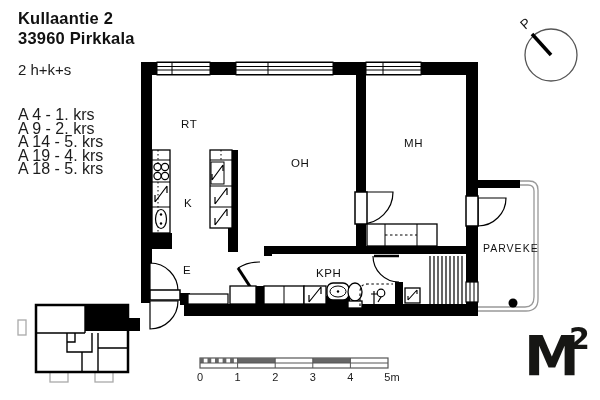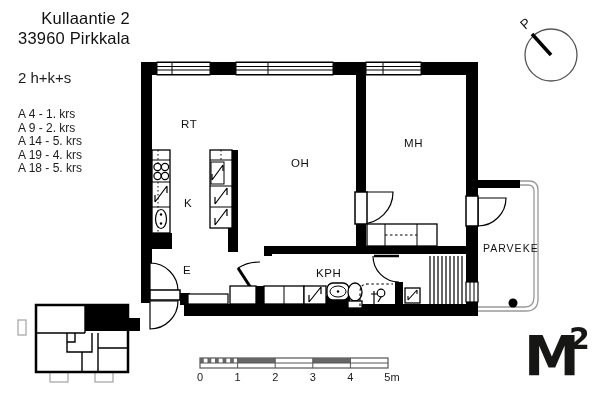--- a/index.html
+++ b/index.html
@@ -5,7 +5,7 @@
   html,body{margin:0;padding:0;}
   .page{position:relative;width:600px;height:400px;background:#fff;overflow:hidden;
         font-family:"Liberation Sans",sans-serif;color:#111;}
-  .addr{position:absolute;left:18px;top:8px;font-size:16.5px;font-weight:normal;line-height:20px;letter-spacing:.2px;text-align:right;}
+  .addr{position:absolute;left:18px;top:8px;font-size:16.5px;font-weight:bold;line-height:20px;letter-spacing:.2px;}
   .type{position:absolute;left:18px;top:68px;font-size:15px;line-height:20px;color:#1c1c1c;}
   .floors{position:absolute;left:18px;top:108px;font-size:12px;line-height:13.6px;color:#1c1c1c;}
   .plan{position:absolute;left:0;top:0;}

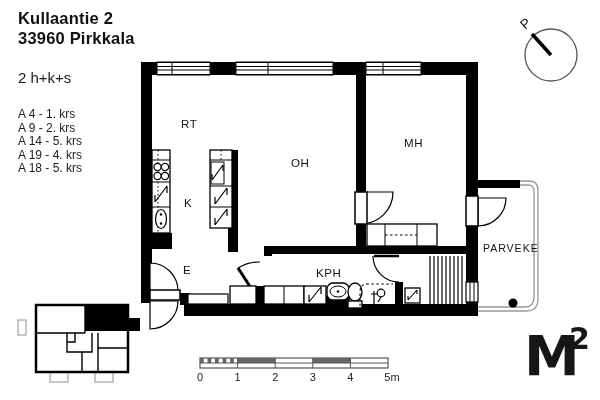--- a/index.html
+++ b/index.html
@@ -6,7 +6,7 @@
   .page{position:relative;width:600px;height:400px;background:#fff;overflow:hidden;
         font-family:"Liberation Sans",sans-serif;color:#111;}
   .addr{position:absolute;left:18px;top:8px;font-size:16.5px;font-weight:bold;line-height:20px;letter-spacing:.2px;}
-  .type{position:absolute;left:18px;top:68px;font-size:15px;line-height:20px;color:#1c1c1c;}
+  .type{position:absolute;left:18px;top:60px;font-size:15px;line-height:20px;color:#1c1c1c;}
   .floors{position:absolute;left:18px;top:108px;font-size:12px;line-height:13.6px;color:#1c1c1c;}
   .plan{position:absolute;left:0;top:0;}
   .m2logo{position:absolute;left:524px;top:326px;width:72px;height:66px;color:#161614;}

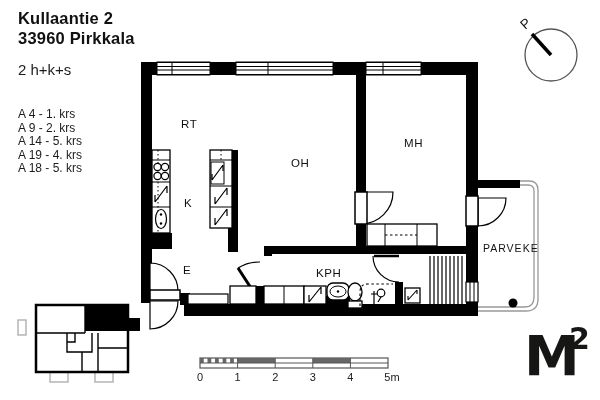--- a/index.html
+++ b/index.html
@@ -7,7 +7,7 @@
         font-family:"Liberation Sans",sans-serif;color:#111;}
   .addr{position:absolute;left:18px;top:8px;font-size:16.5px;font-weight:bold;line-height:20px;letter-spacing:.2px;}
   .type{position:absolute;left:18px;top:60px;font-size:15px;line-height:20px;color:#1c1c1c;}
-  .floors{position:absolute;left:18px;top:108px;font-size:12px;line-height:13.6px;color:#1c1c1c;}
+  .floors{position:absolute;left:18px;top:108px;font-size:16px;line-height:13.6px;color:#1c1c1c;}
   .plan{position:absolute;left:0;top:0;}
   .m2logo{position:absolute;left:524px;top:326px;width:72px;height:66px;color:#161614;}
   .m2logo .m{position:absolute;left:0;top:2px;font-family:"DejaVu Sans",sans-serif;

